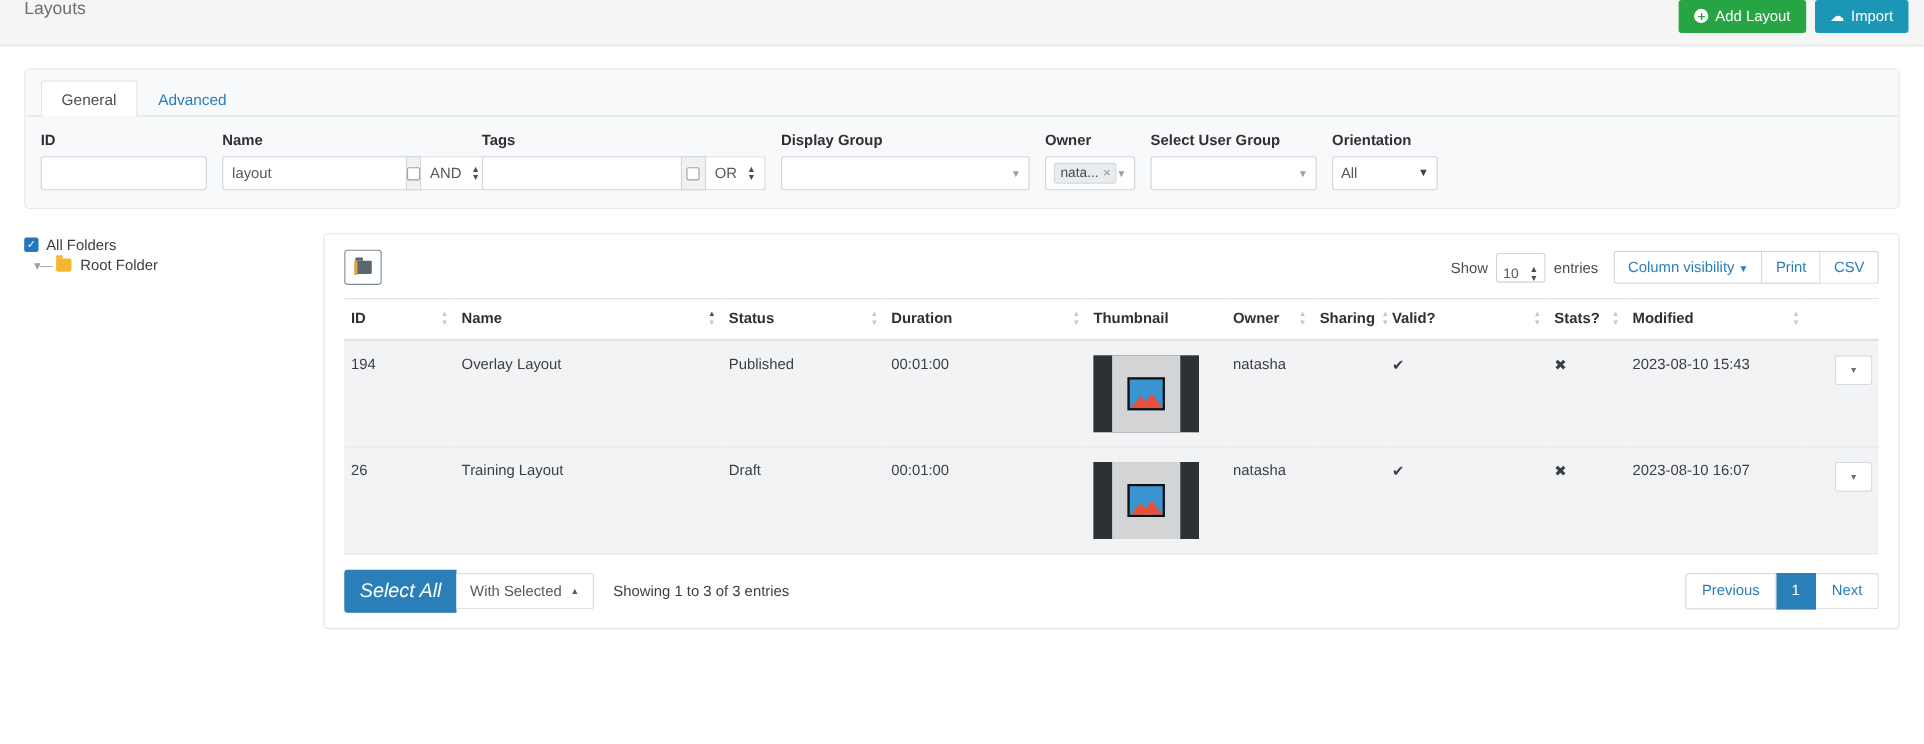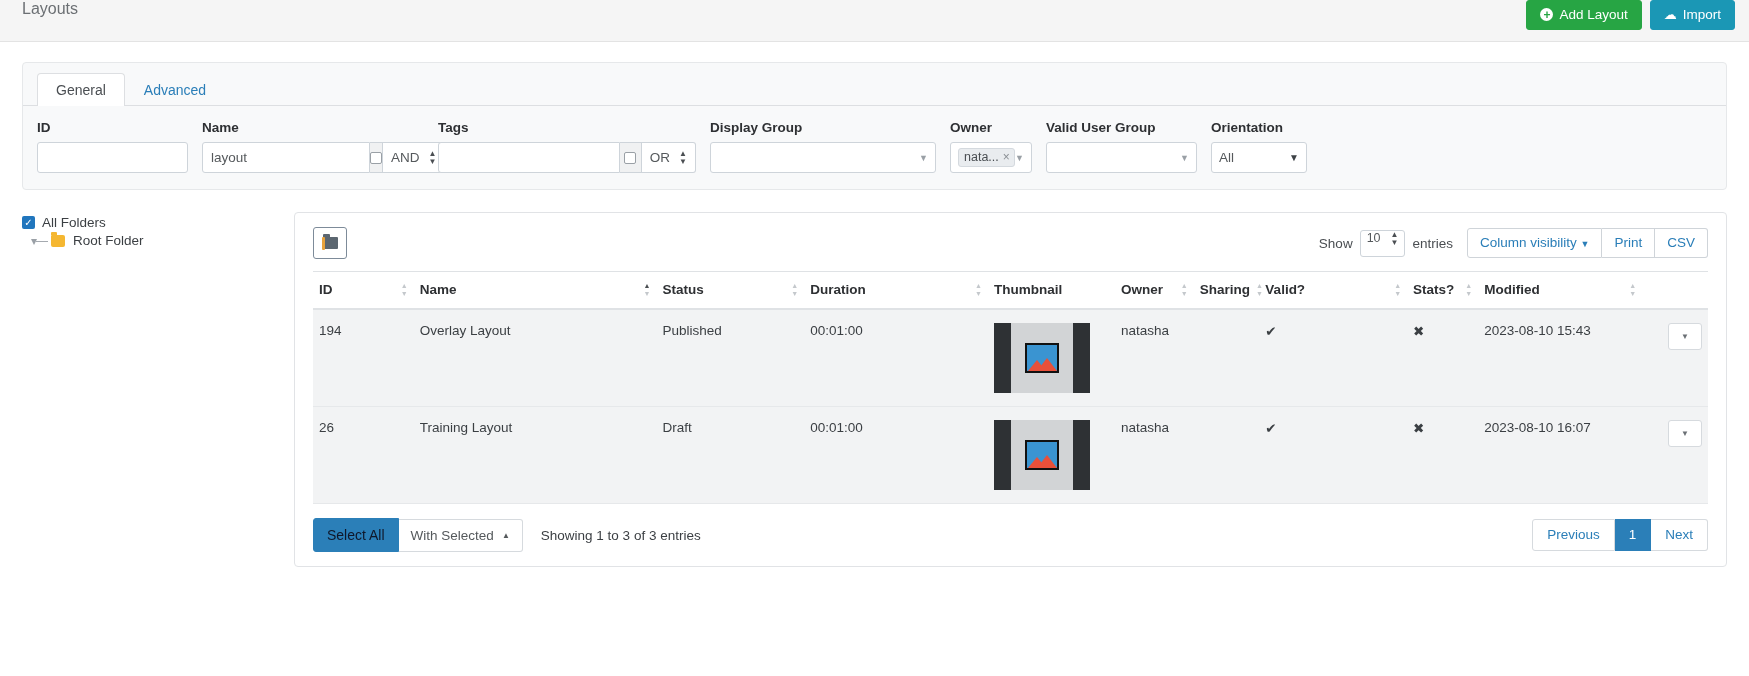--- a/index.html
+++ b/index.html
@@ -283,7 +283,7 @@
     </div>
 
     <div class="fg" style="width:165px">
-      <span class="fg-label">Valid User Group</span>
+      <span class="fg-label">Select User Group</span>
       <div class="select-like">
         <span></span>
         <span class="arr">▼</span>

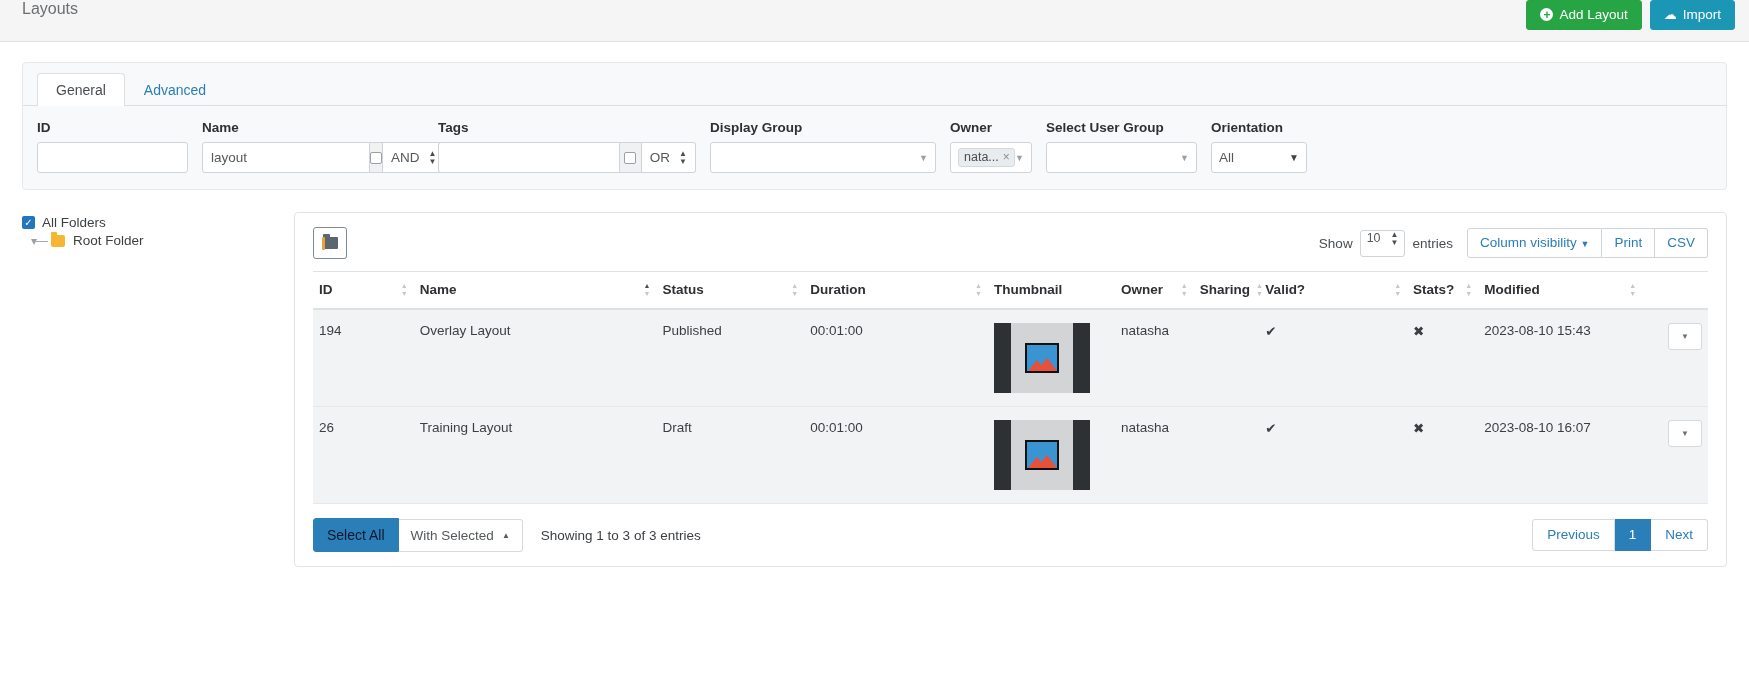--- a/index.html
+++ b/index.html
@@ -134,7 +134,7 @@
   .show-entries { display:flex; align-items:center; gap:7px; font-size:13.5px; color:#4a4e52; margin-right:10px; }
   .len-select {
     border:1px solid #ced4da; border-radius:3px; height:27px; background:#fff;
-    display:flex; align-items:flex-start; gap:10px; padding:0 6px; font-size:12.5px; color:#55595c;
+    display:flex; align-items:flex-end; gap:10px; padding:0 6px; font-size:12.5px; color:#55595c;
   }
   .dt-btns { display:flex; }
   .dt-btn {

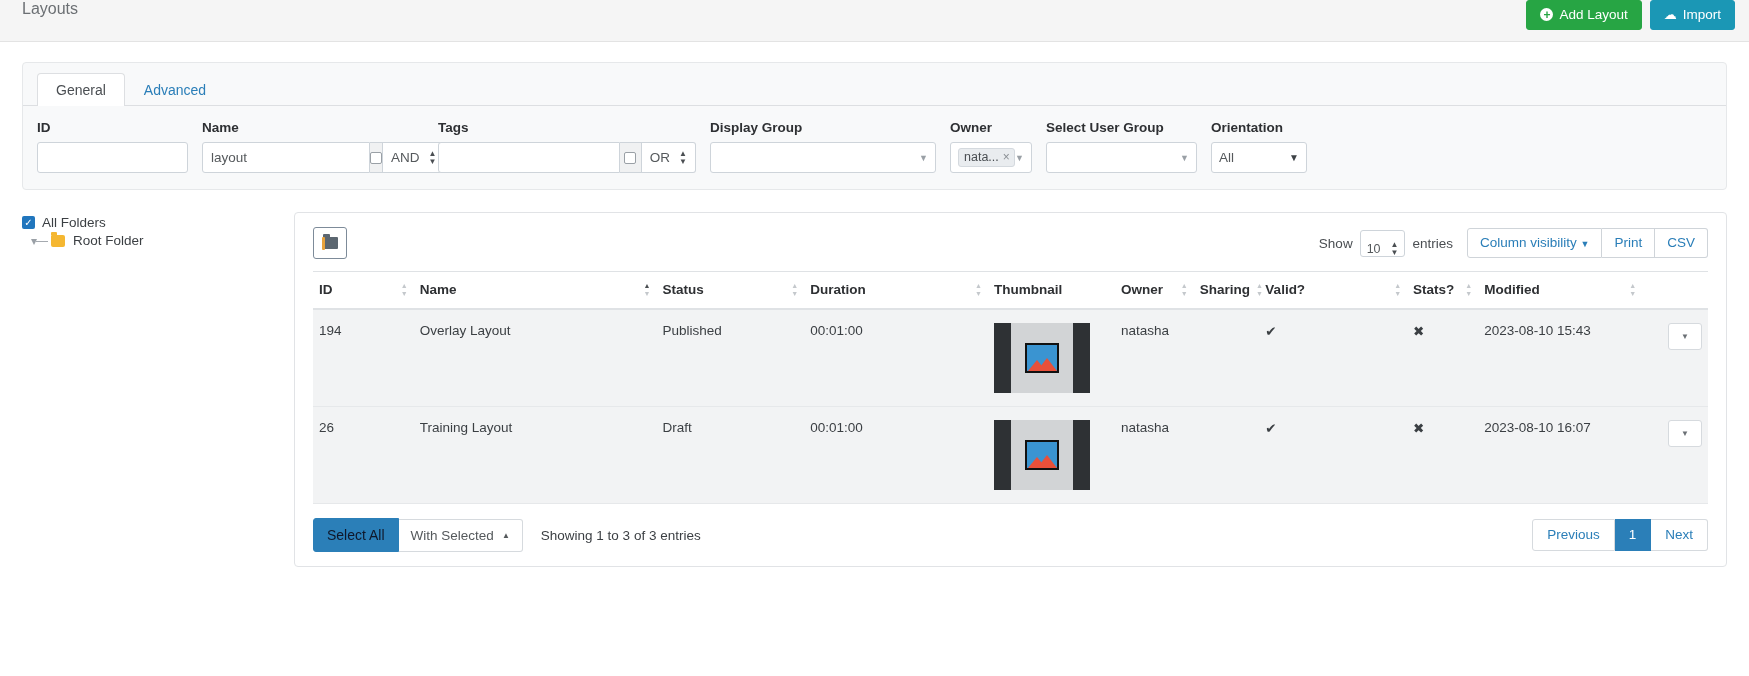--- a/index.html
+++ b/index.html
@@ -183,7 +183,7 @@
   }
 
   .table-footer { display:flex; align-items:center; margin-top:14px; }
-  .btn-primary { background:#2b7fb8; border:1px solid #2b7fb8; color:#0f172a; border-radius:3px 0 0 3px; padding:8px 13px; font-size:14px; cursor:pointer; font-family:"Liberation Sans", sans-serif;}
+  .btn-primary { background:#2b7fb8; border:1px solid #2b7fb8; color:#ffffff; border-radius:3px 0 0 3px; padding:8px 13px; font-size:18px; cursor:pointer; font-family:"Liberation Sans", sans-serif;font-style:italic;}
   .btn-light-group { background:#fff; border:1px solid #d6dade; border-left:none; border-radius:0 3px 3px 0; padding:8px 12px; font-size:13.5px; color:#55595c; cursor:pointer; display:flex; align-items:center; gap:8px; font-family:"Liberation Sans", sans-serif;}
   .showing-info { font-size:13.5px; color:#3b3f43; margin-left:18px; }
   .pagination { margin-left:auto; display:flex; }

